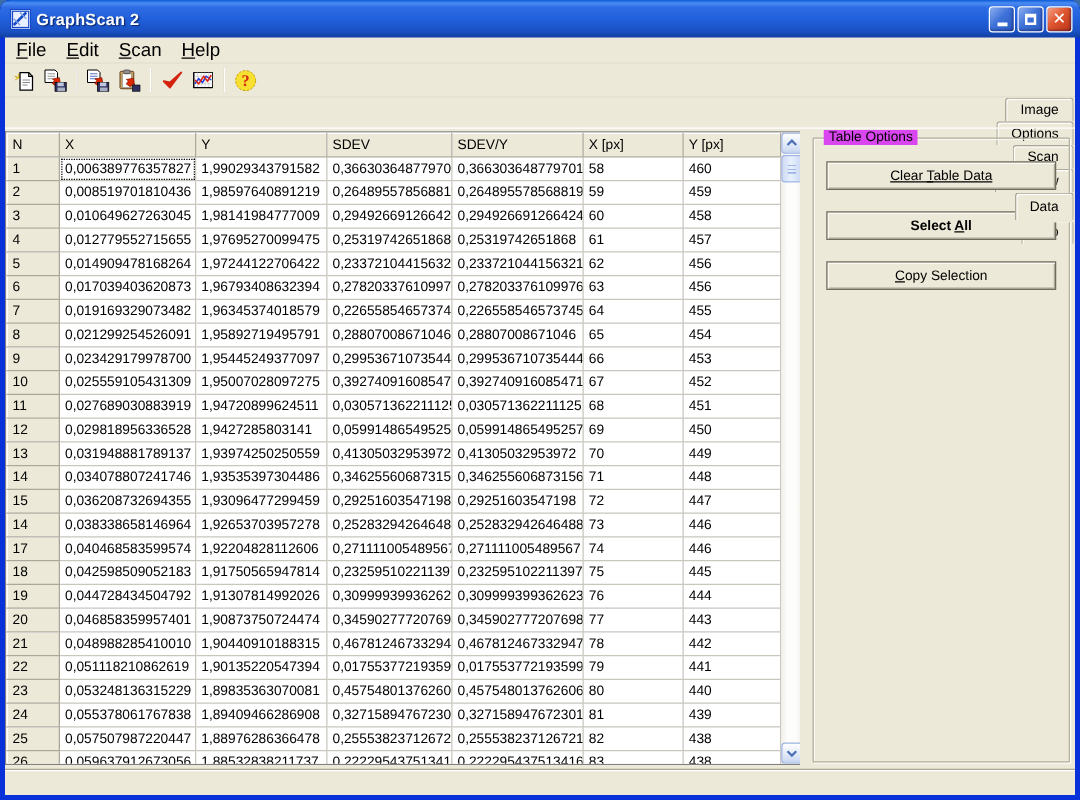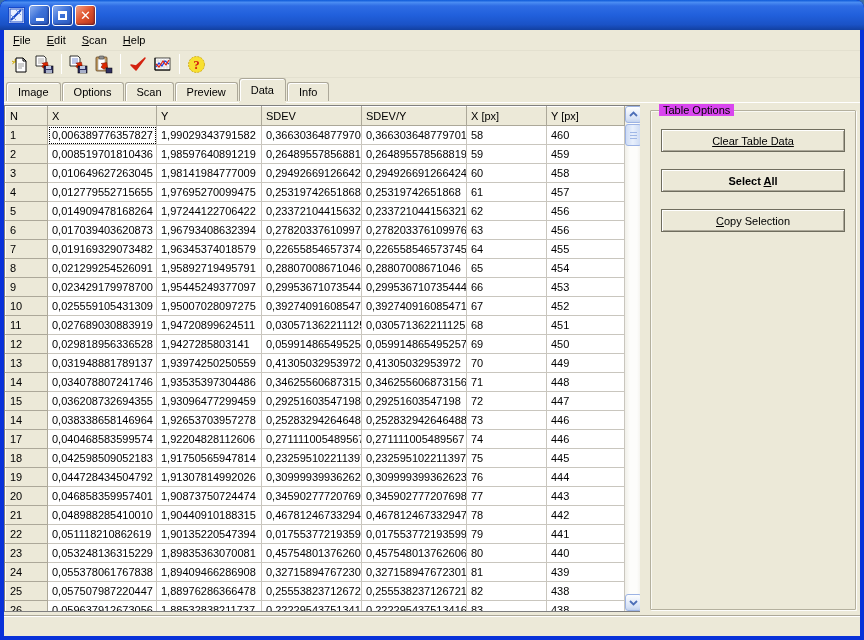--- a/index.html
+++ b/index.html
@@ -119,6 +119,7 @@
       <path d="M3 8 L8 13 M8 3 L13 8" stroke="#7A9AE0" stroke-width="1"></path>
       <rect x="2" y="2" width="13" height="13" fill="none" stroke="#1648C8"></rect>
     </svg>
+    <span class="title-text">GraphScan 2</span>
     <span class="winbtns">
       <span class="winbtn">
           <span class="glyph-min"></span>

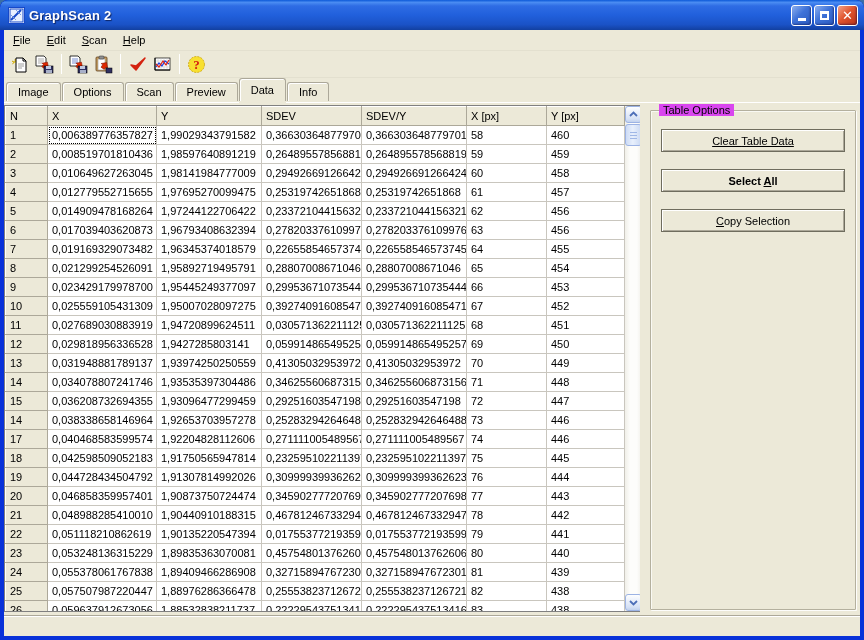--- a/index.html
+++ b/index.html
@@ -34,7 +34,7 @@
 
   .menubar { height:21px; display:flex; align-items:center; padding-left:1px;
     border-bottom:1px solid #E3E0CF; }
-  .menu-item { font-size:11px; padding:3px 8px; color:#000; cursor:default; }
+  .menu-item { font-size:15px; padding:3px 8px; color:#000; cursor:default; }
   .menu-item u { text-decoration:underline; }
 
   .toolbar { height:27px; display:flex; align-items:center; padding-left:3px;

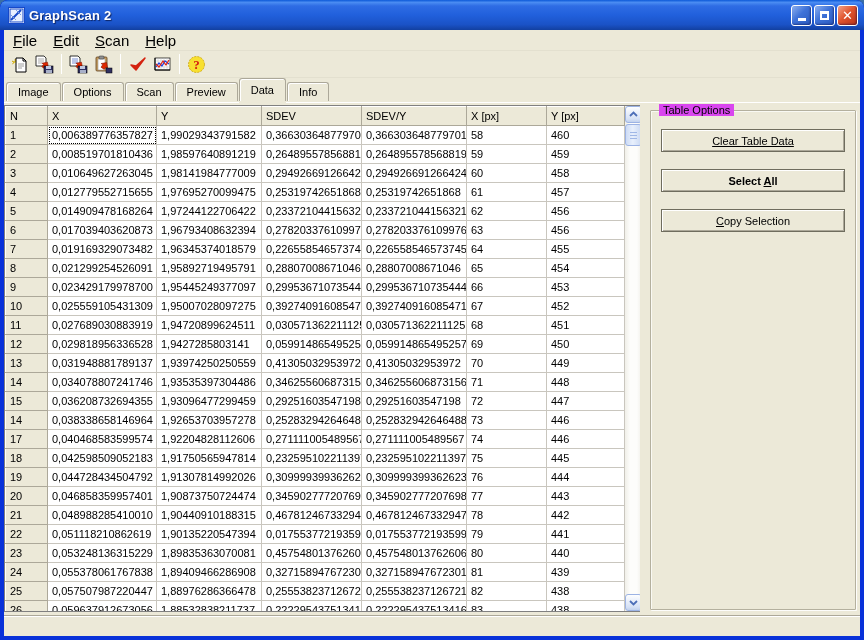--- a/index.html
+++ b/index.html
@@ -45,7 +45,7 @@
   .tsep { width:1px; height:20px; background:#ACA899; border-right:1px solid #fff; margin:0 4px; }
 
   
-  .tabbar { height:23px; display:flex; align-items:flex-end; padding-left:2px; position:relative; }
+  .tabbar { height:23px; display:flex; align-items:flex-end; padding-left:2px; position:relative;flex-direction:column; }
   .tab { font-size:11px; padding:3px 11px 4px; margin-right:1px; height:19px;
     background:#ECE9D8; border:1px solid #ACA899; border-bottom:none;
     border-radius:3px 3px 0 0; box-shadow:inset 1px 1px 0 #fff; cursor:pointer;

